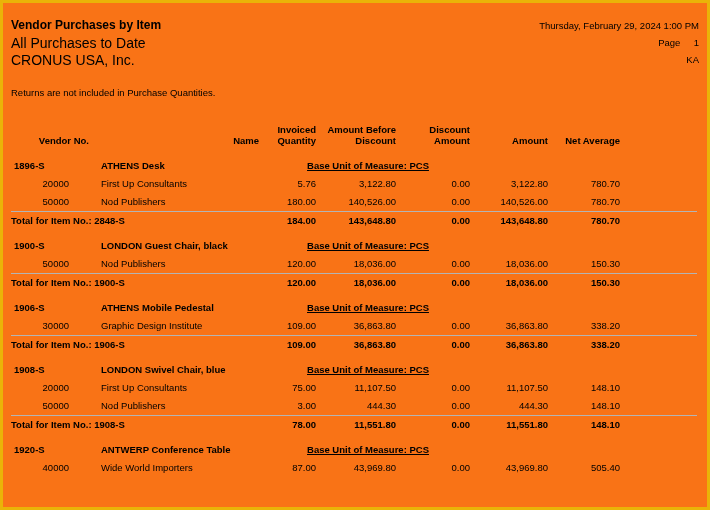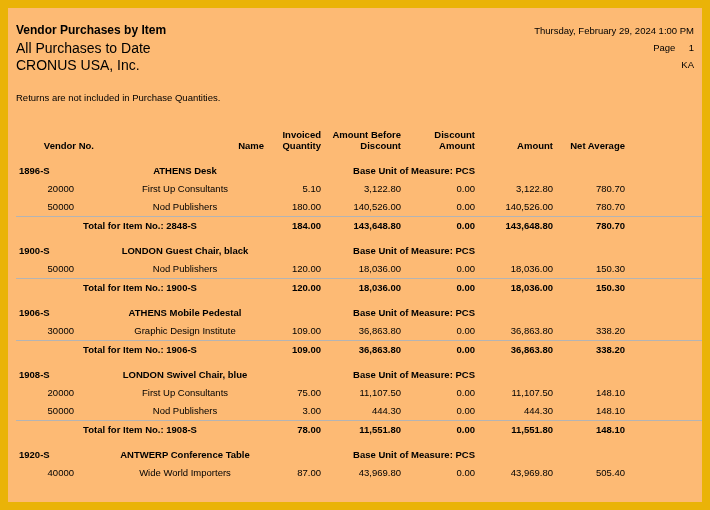--- a/index.html
+++ b/index.html
@@ -11,8 +11,8 @@
     box-sizing: border-box;
     width: 710px;
     height: 510px;
-    border: 8px solid #eab308;
-    background: #fdba74;
+    border: 3px solid #eab308;
+    background: #f97316;
     font-family: "Liberation Sans", sans-serif;
     color: #000000;
     padding: 16px 8px 0 8px;

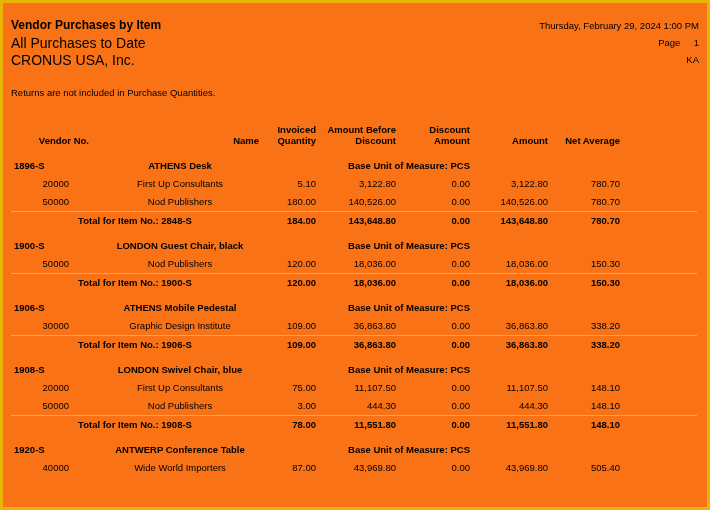--- a/index.html
+++ b/index.html
@@ -75,7 +75,7 @@
     padding: 3px 0 4px 0;
     overflow: hidden;
   }
-  .l { text-align: center; }
+  .l { text-align: left; }
   .r { text-align: right; }
   .b { font-weight: bold; }
   .nm { padding-left: 2px; }

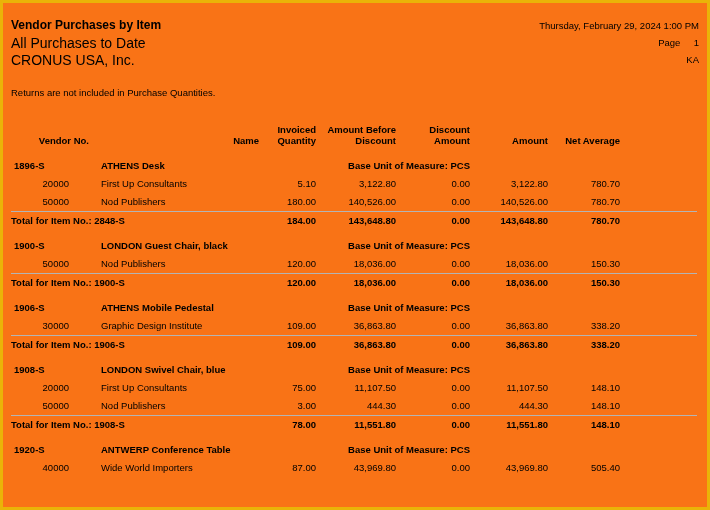--- a/index.html
+++ b/index.html
@@ -81,7 +81,7 @@
   .nm { padding-left: 2px; }
   .ino { font-weight: bold; padding-left: 3px; text-align: left; }
   .vno { padding-right: 30px; }
-  .uom { font-weight: bold; padding-left: 7px; text-align: right; }
+  .uom { font-weight: bold; padding-left: 7px; text-align: center; text-decoration: underline; }
   tr.group-header td { padding-top: 10px; }
   tr.total td {
     border-top: 1px solid #b4b4b4;

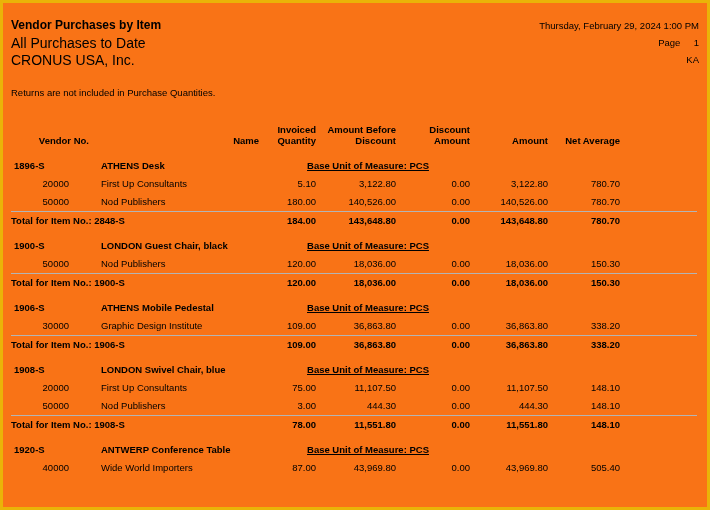--- a/index.html
+++ b/index.html
@@ -149,7 +149,7 @@
         <tr class="detail">
           <td class="r vno">20000</td>
           <td class="l nm">First Up Consultants</td>
-          <td class="r">5.10</td>
+          <td class="r">5.76</td>
           <td class="r">3,122.80</td>
           <td class="r">0.00</td>
           <td class="r">3,122.80</td>

